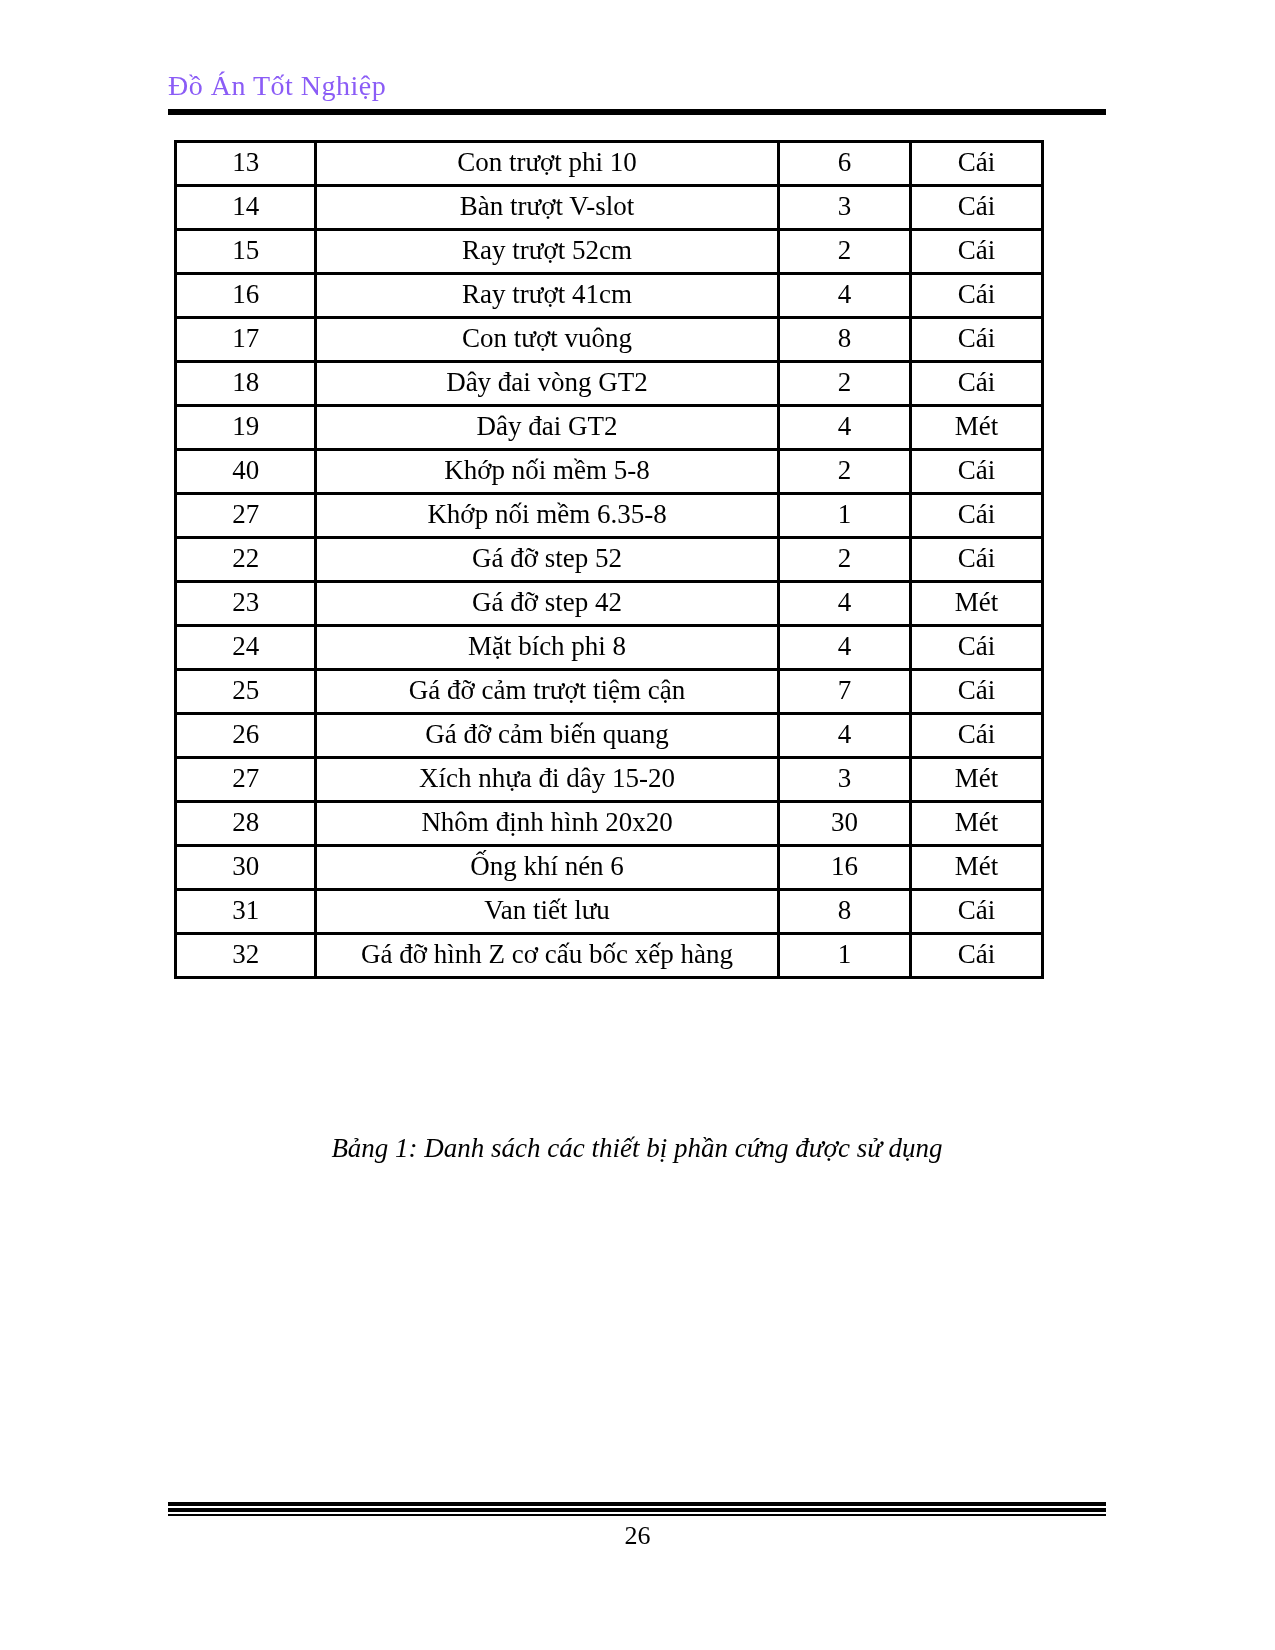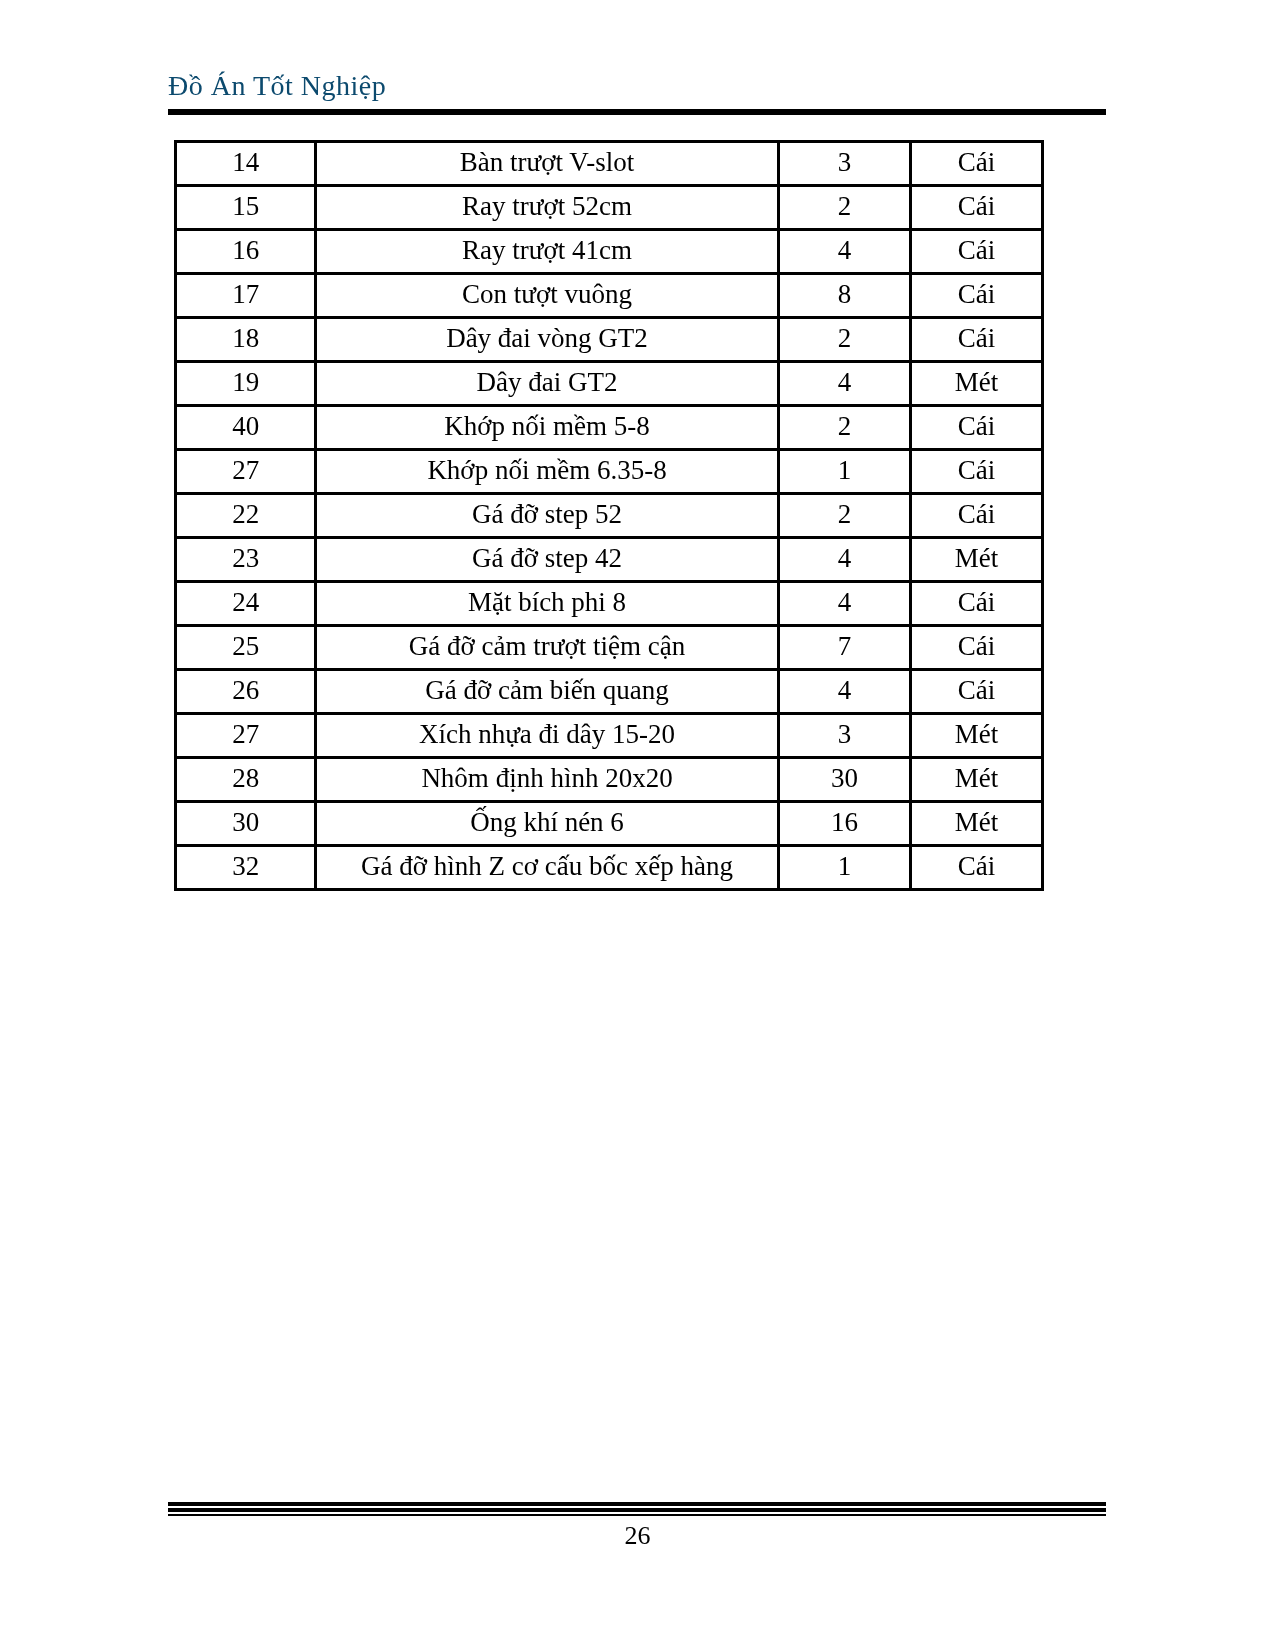--- a/index.html
+++ b/index.html
@@ -19,7 +19,7 @@
     left: 168px;
     top: 70px;
     font-size: 28px;
-    color: #0c4a6e;
+    color: #8b5cf6;
     letter-spacing: 0.5px;
   }
   .header-rule {

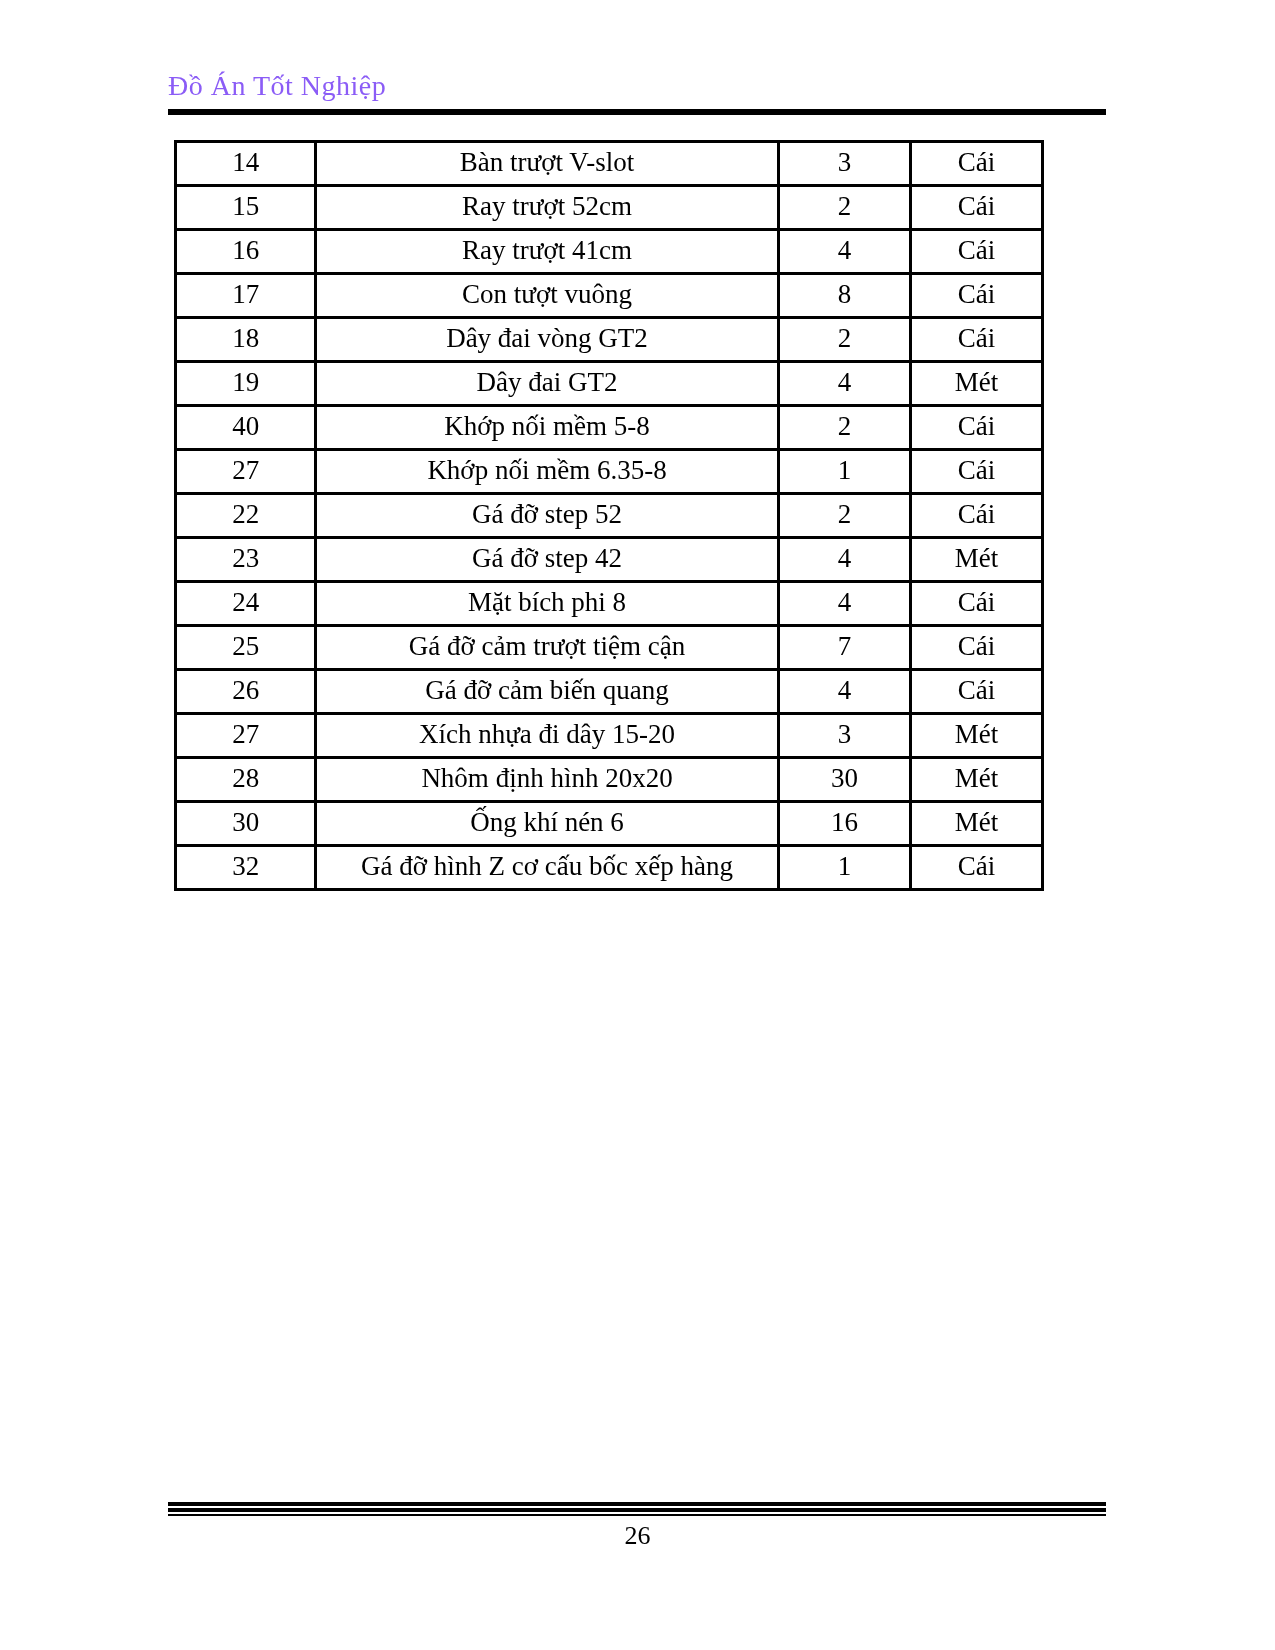--- a/index.html
+++ b/index.html
@@ -92,6 +92,12 @@
 
   <table class="parts">
     <tbody>
+    <tr>
+      <td class="col-no">13</td>
+      <td class="col-name">Con trượt phi 10</td>
+      <td class="col-qty">6</td>
+      <td class="col-unit">Cái</td>
+    </tr>
 
     <tr>
       <td class="col-no">14</td>

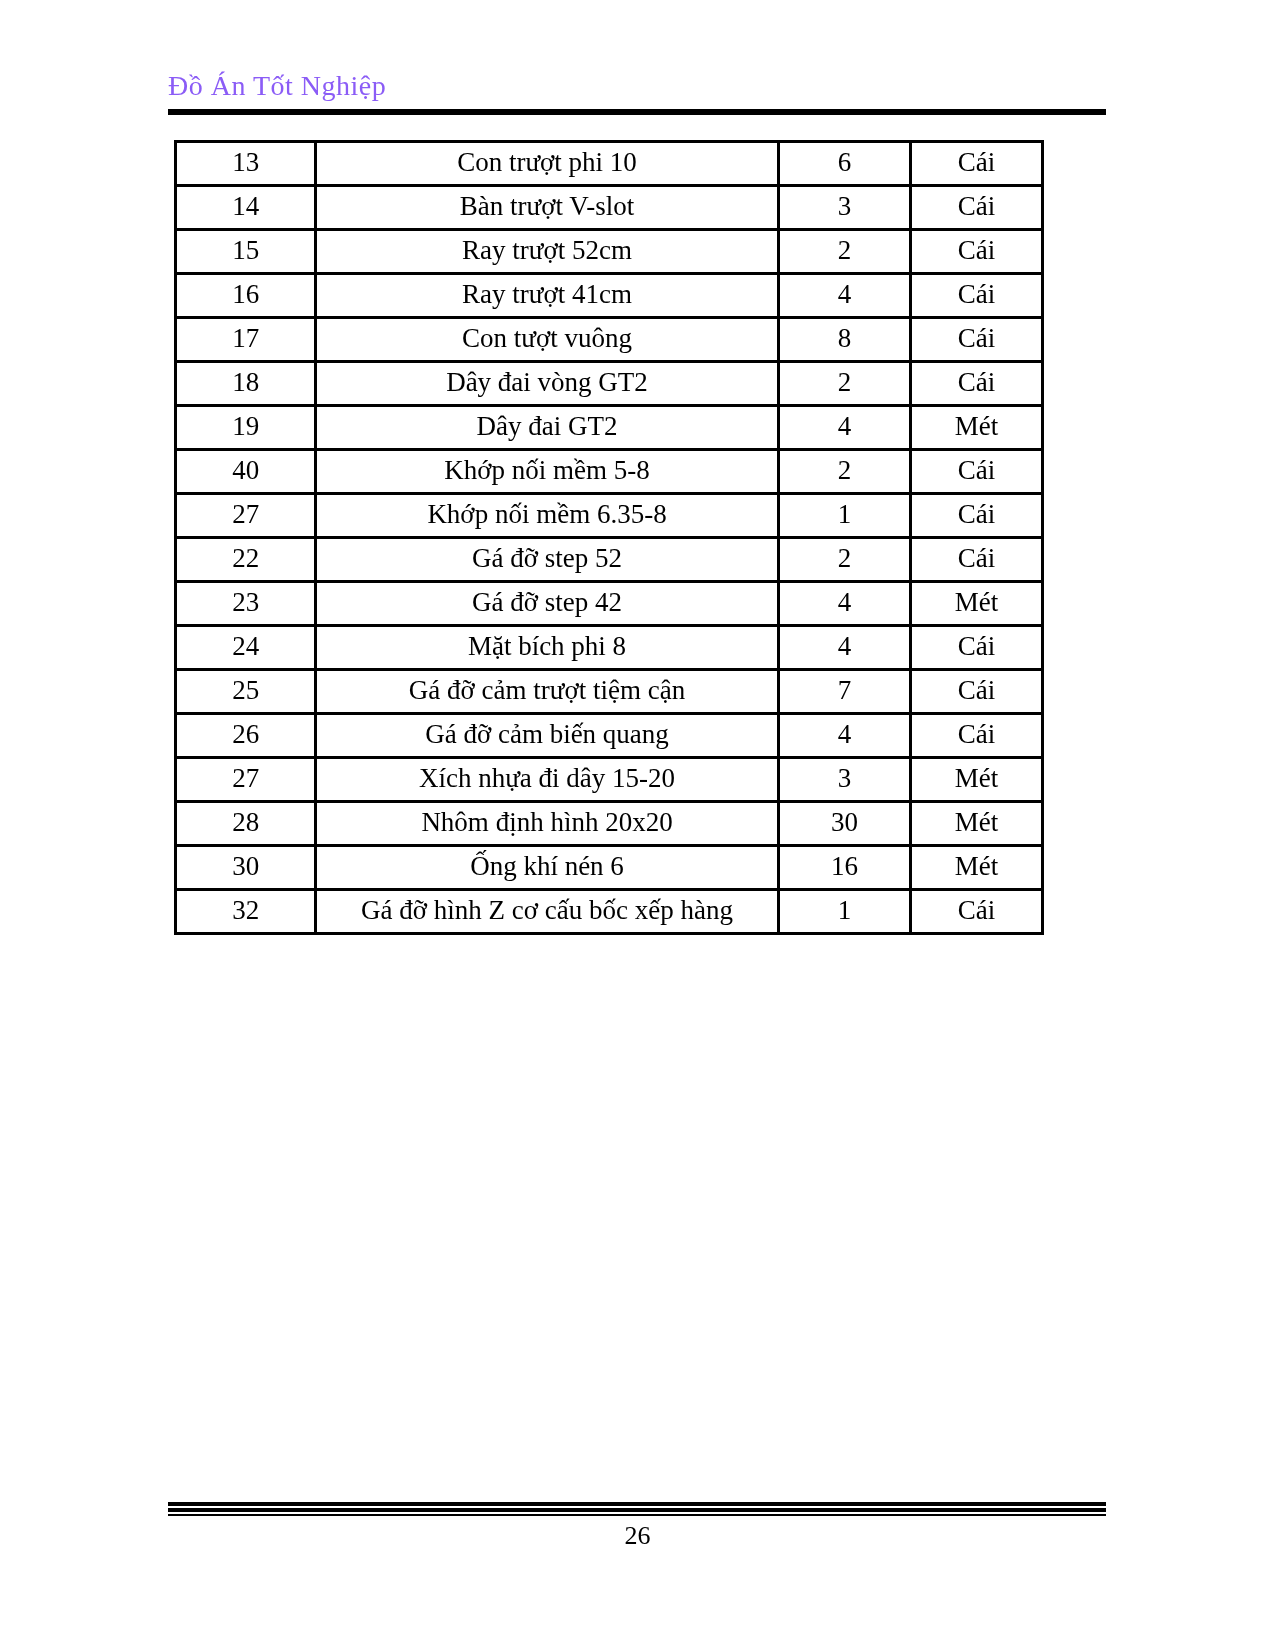--- a/index.html
+++ b/index.html
@@ -212,6 +212,12 @@
       <td class="col-unit">Mét</td>
     </tr>
 
+    <tr>
+      <td class="col-no">31</td>
+      <td class="col-name">Van tiết lưu</td>
+      <td class="col-qty">8</td>
+      <td class="col-unit">Cái</td>
+    </tr>
 
     <tr>
       <td class="col-no">32</td>

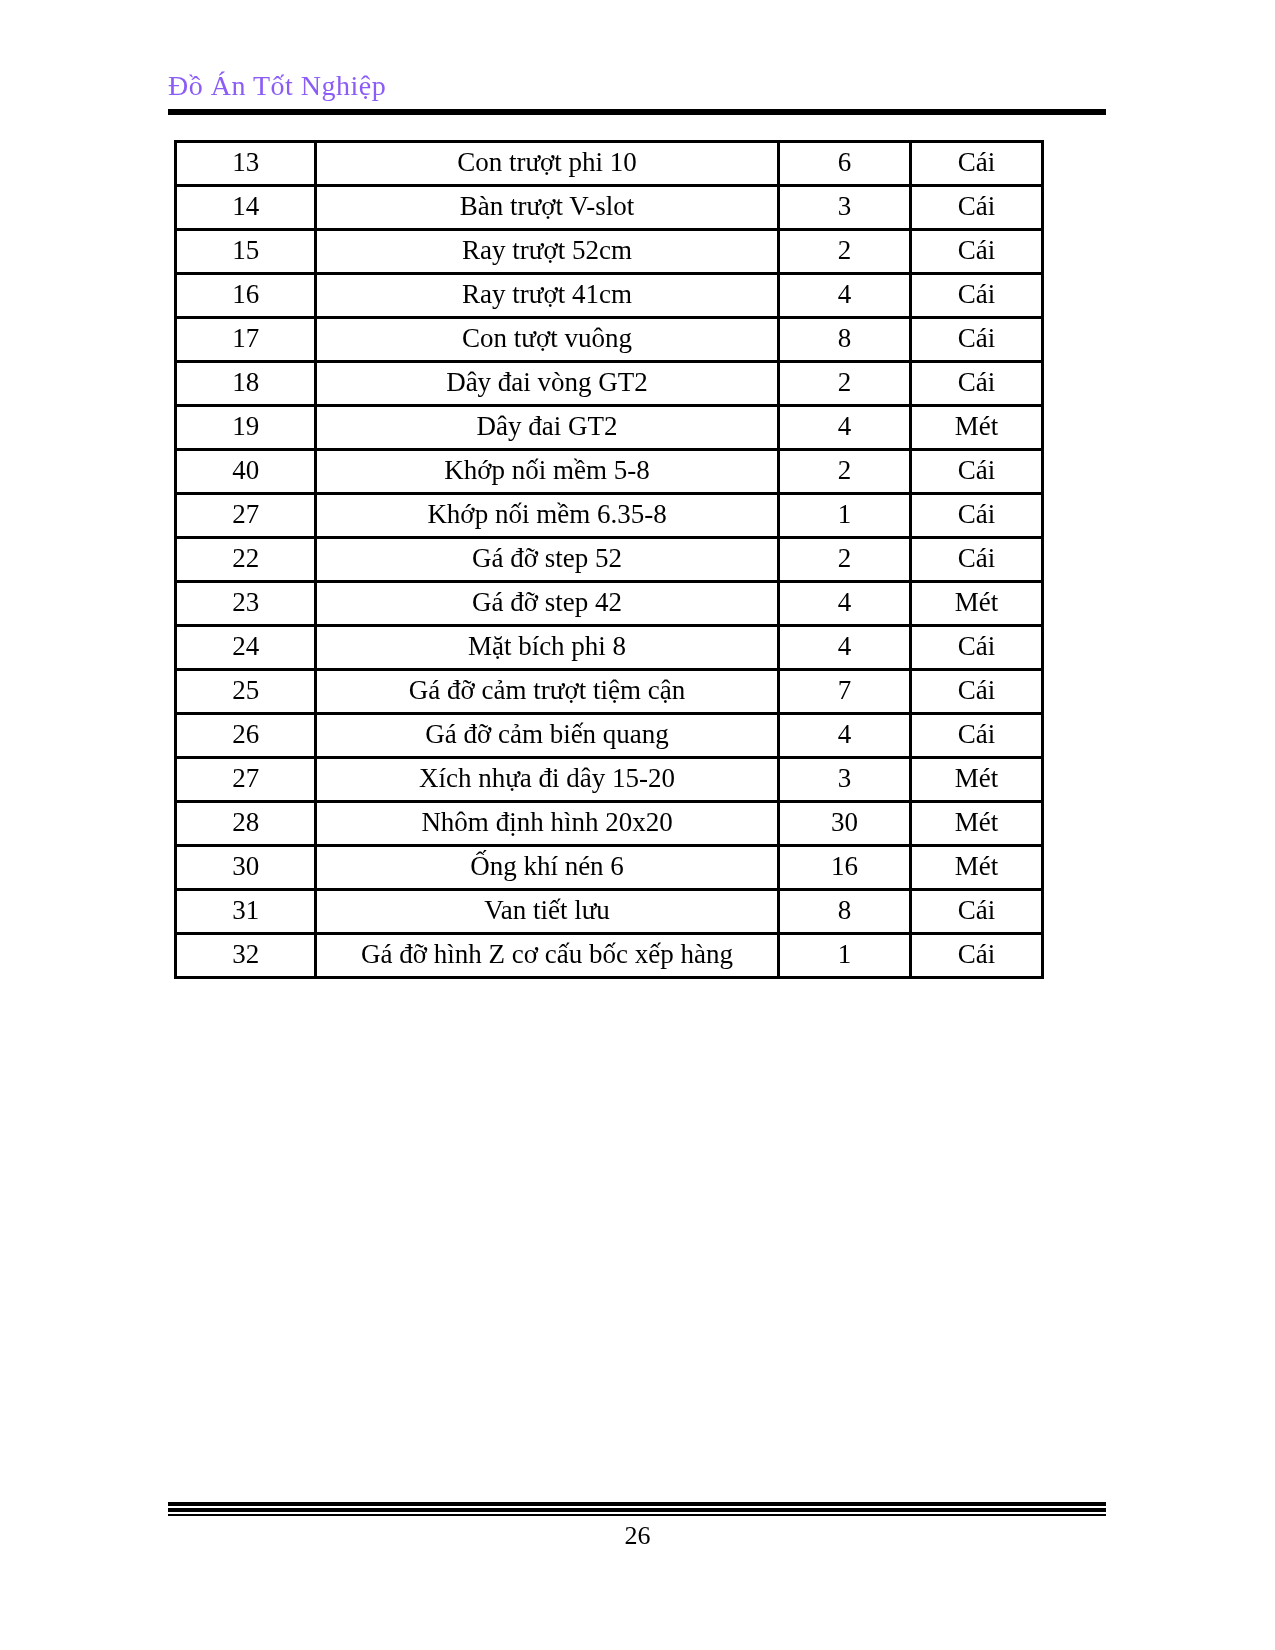--- a/index.html
+++ b/index.html
@@ -229,6 +229,7 @@
   </tbody>
   </table>
 
+  <div class="caption">Bảng 1: Danh sách các thiết bị phần cứng được sử dụng</div>
 
   <div class="footer-rule">
     <div class="l1"></div>

